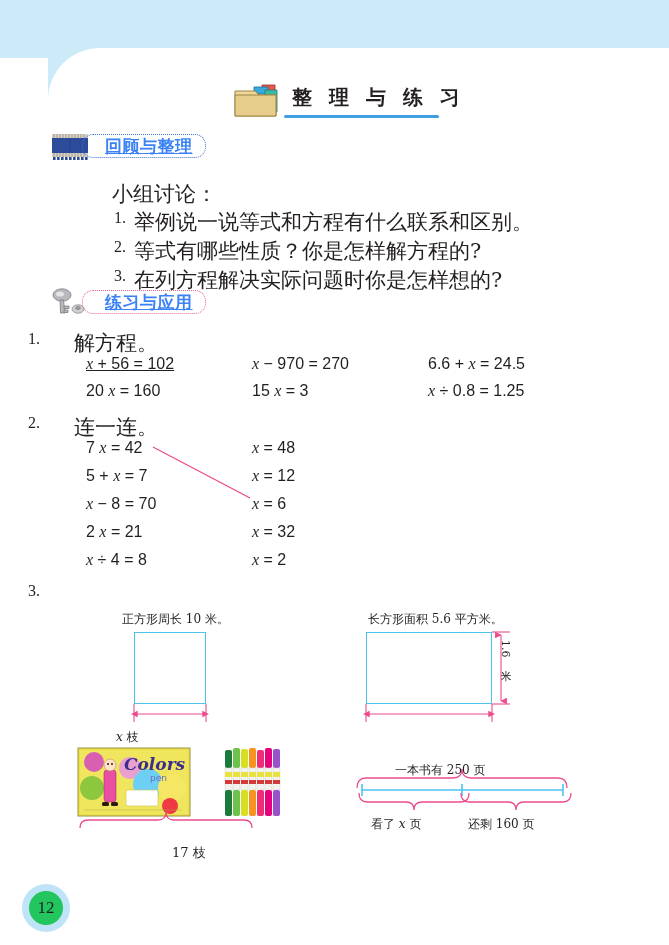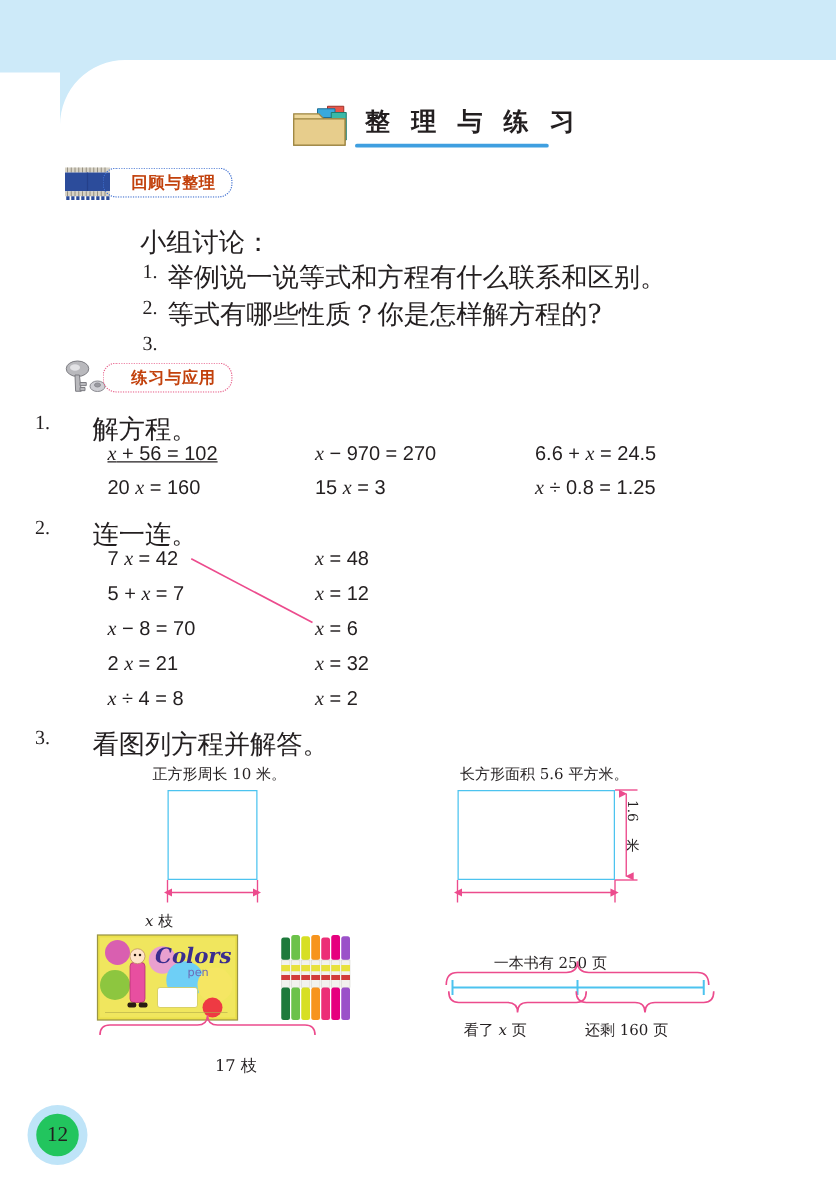--- a/index.html
+++ b/index.html
@@ -42,8 +42,8 @@
   .badge.pink .badge-box{border-color:#e8628c;}
   .badge-label{
     font-family:"DejaVu Sans","Liberation Sans",sans-serif;
-    font-weight:bold;font-size:13px;letter-spacing:0.5px;color:#c2410c;
-    white-space:nowrap;line-height:1;
+    font-weight:bold;font-size:17px;letter-spacing:0.5px;color:#3b82f6;
+    white-space:nowrap;line-height:1;text-decoration:underline;
   }
   .badge-icon{position:absolute;left:0;top:-4px;width:48px;height:32px;}
 

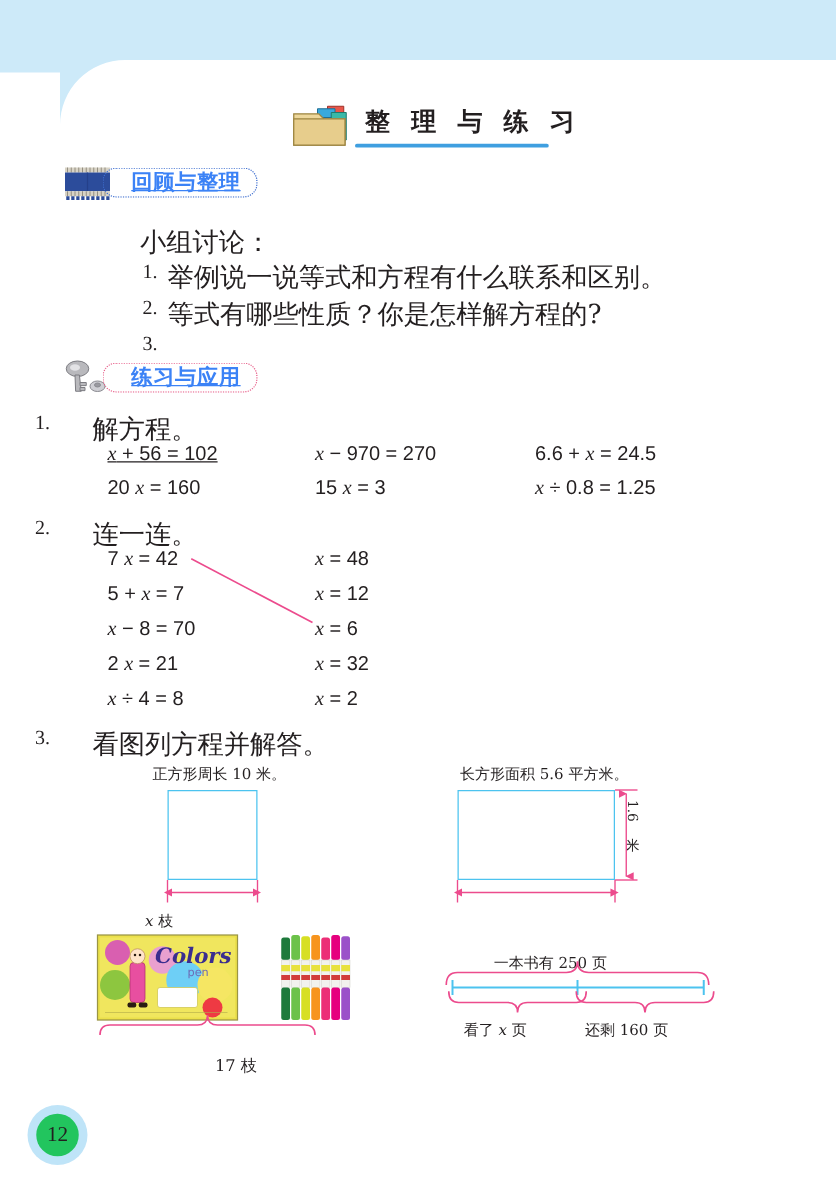--- a/index.html
+++ b/index.html
@@ -167,6 +167,7 @@
   <div class="txt cn" style="left:134px;top:237px;">等式有哪些性质？你是怎样解方程的?</div>
 
   <div class="txt num-label" style="left:114px;top:267px;">3.</div>
+  <div class="txt cn" style="left:134px;top:266px;">在列方程解决实际问题时你是怎样想的?</div>
 
   <div class="badge pink" style="left:48px;top:290px;">
     <svg class="badge-icon" viewBox="0 0 48 32">

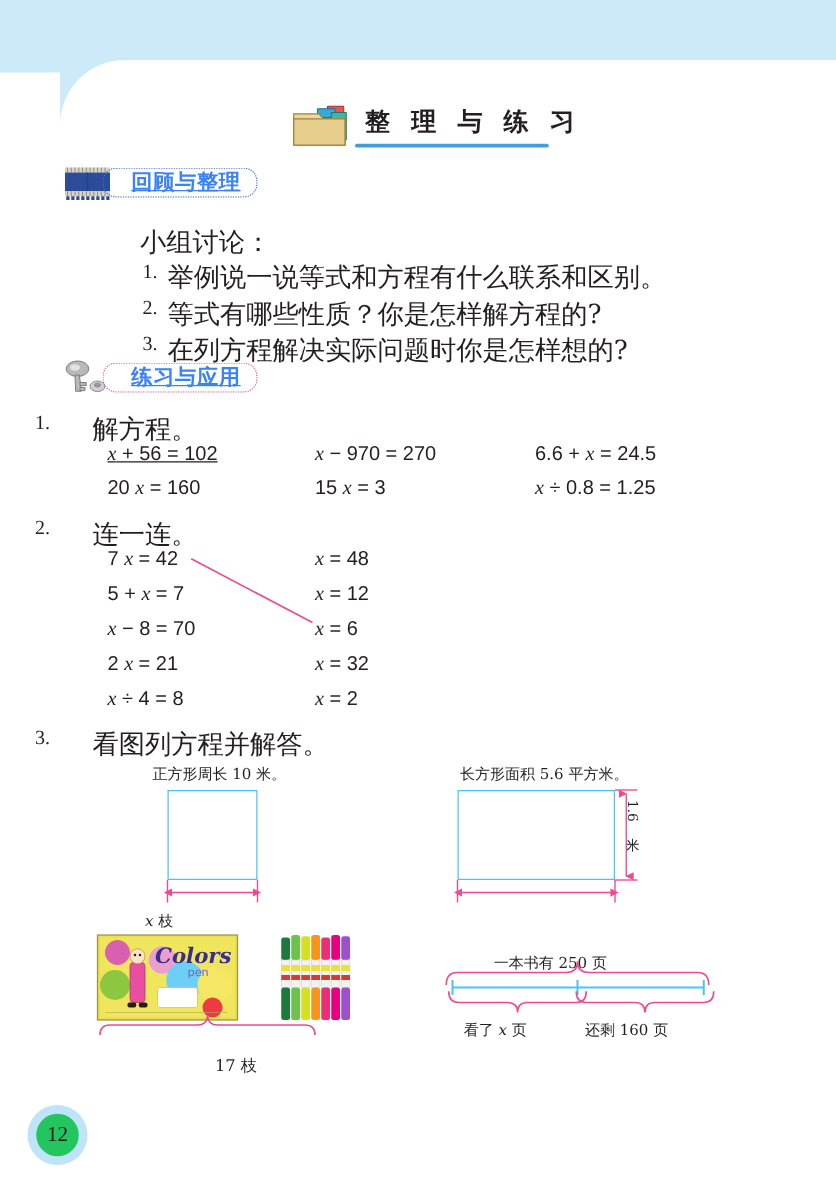--- a/index.html
+++ b/index.html
@@ -214,7 +214,6 @@
   <div class="eq txt" id="eq-2-R5" style="left:252px;top:551px;"><i>x</i><span> = 2</span></div>
 
   <div class="txt num-label" style="left:28px;top:582px;">3.</div>
-  <div class="txt cn" style="left:74px;top:581px;">看图列方程并解答。</div>
 
   <div class="fig-cap txt" style="left:122px;top:611px;">正方形周长 10 米。</div>
   <div class="fig-cap txt" style="left:368px;top:611px;">长方形面积 5.6 平方米。</div>

